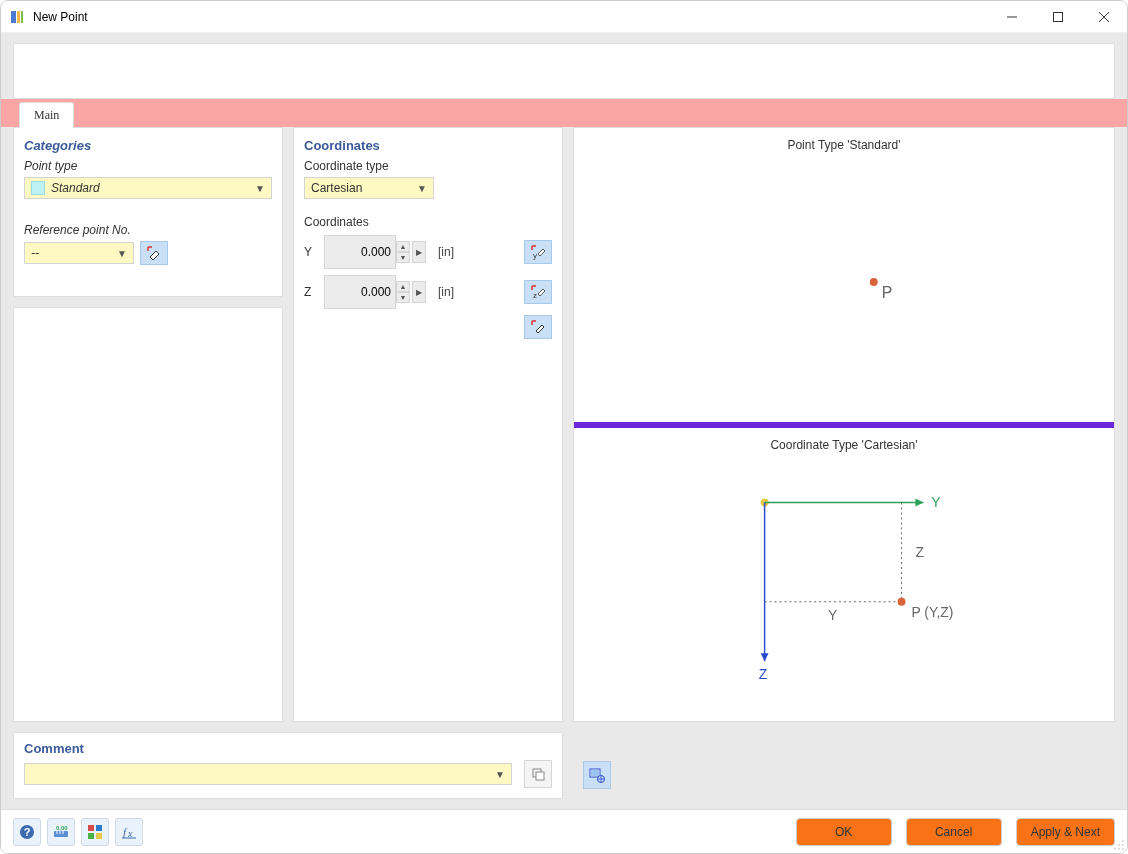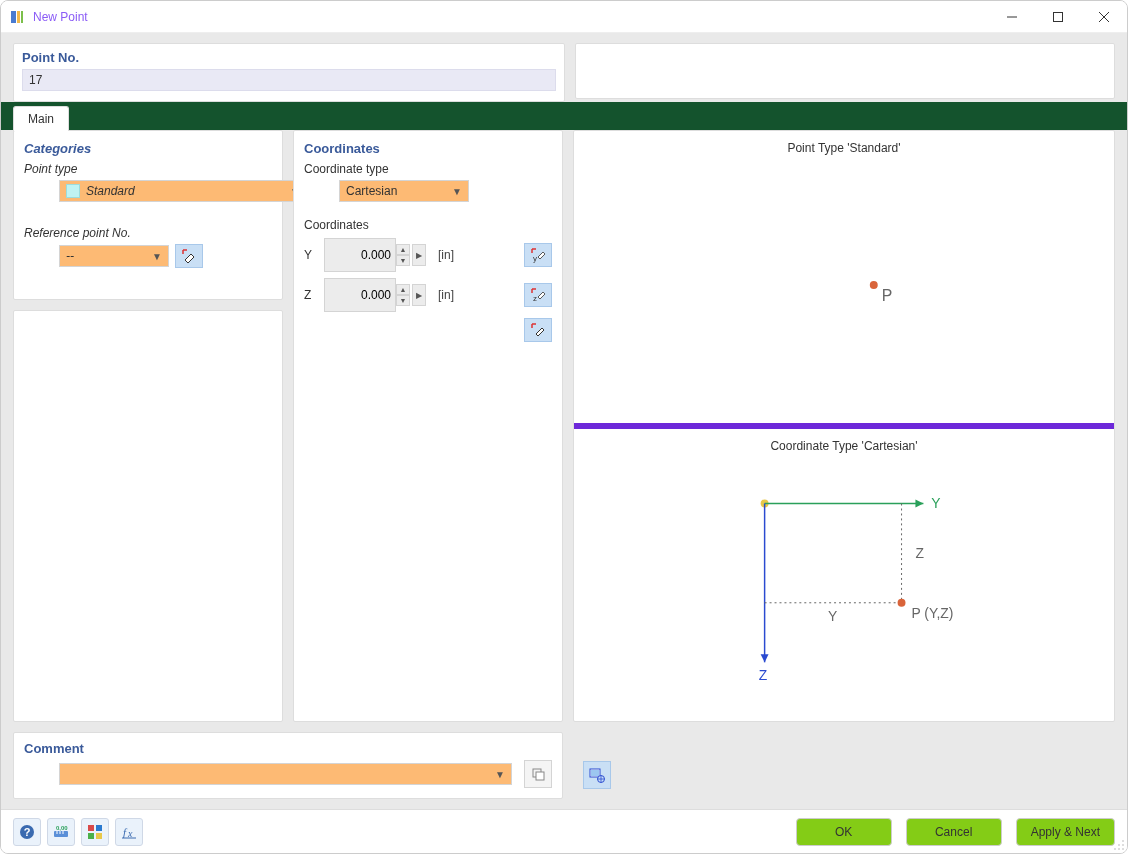--- a/index.html
+++ b/index.html
@@ -8,7 +8,7 @@
   
   .titlebar { height:32px; display:flex; align-items:center; padding:0 0 0 8px; background:#fff; border-bottom:1px solid #eee;}
   .titlebar .appicon { width:16px; height:16px; margin-right:8px; }
-  .titlebar .title { flex:0 0 auto; font-size:12px; color:#8b5cf6;}
+  .titlebar .title { flex:0 0 auto; font-size:12px; color:#000000;}
   .titlebar .spacer { flex:1; }
   .winbtn { width:46px; height:32px; display:flex; align-items:center; justify-content:center; }
   .winbtn svg { width:10px; height:10px; stroke:#333; stroke-width:1; fill:none;}

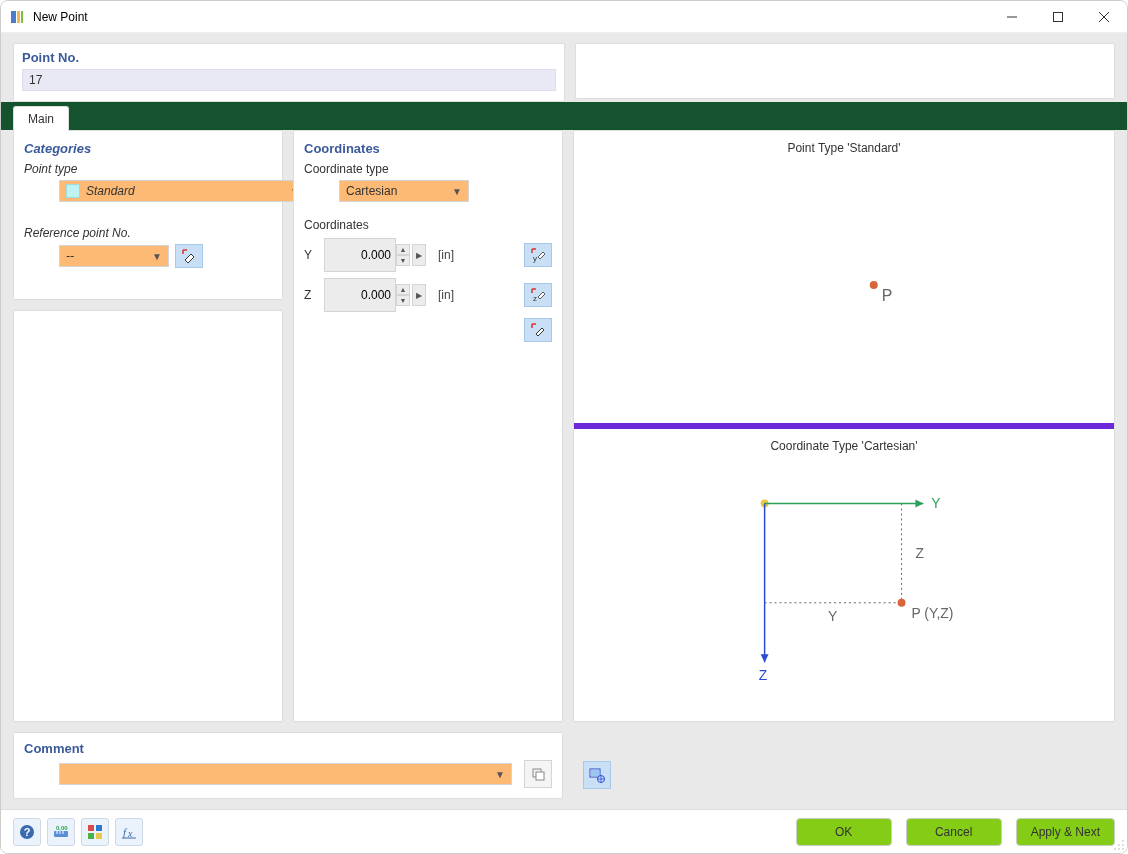--- a/index.html
+++ b/index.html
@@ -102,10 +102,6 @@
   </div>
 
   <div class="topgrid">
-    <div class="panel pointno-panel">
-      <div class="section-title">Point No.</div>
-      <input class="pointno-input" value="17" style="">
-    </div>
     <div class="panel empty-panel"></div>
   </div>
 

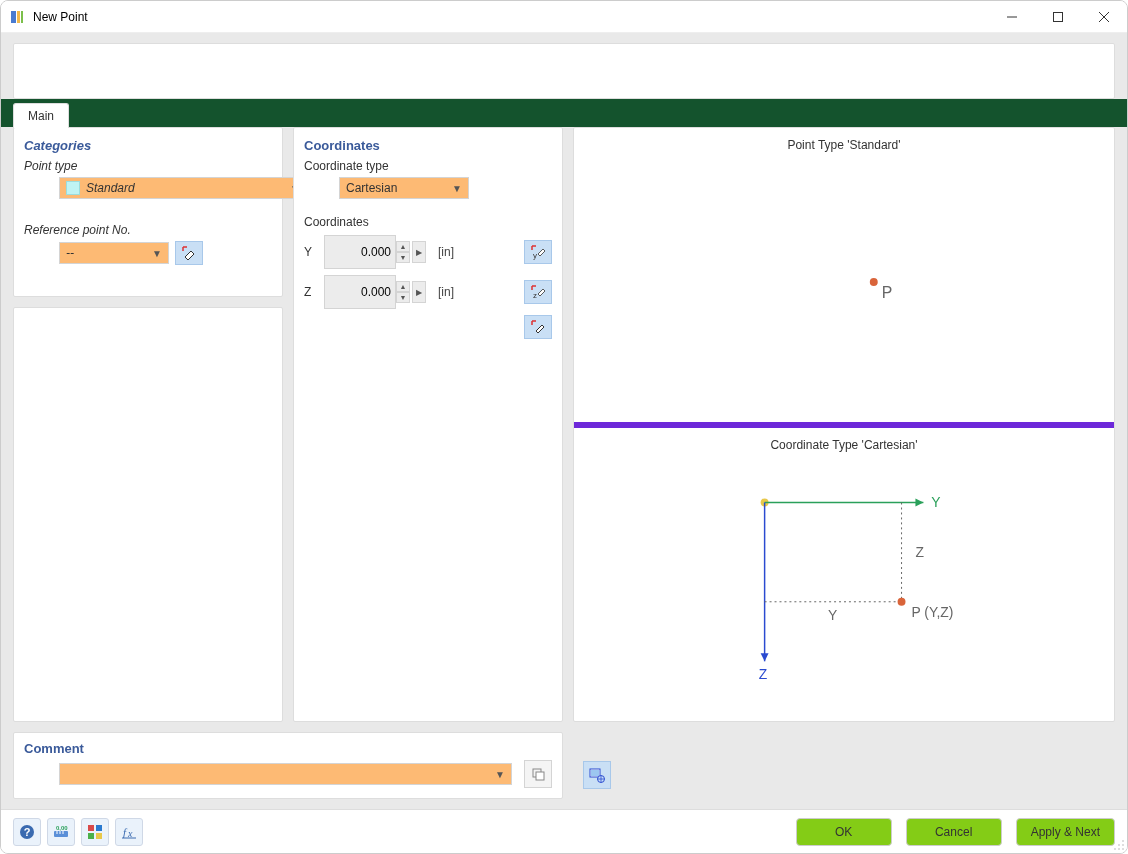--- a/index.html
+++ b/index.html
@@ -20,7 +20,7 @@
   .section-title { color:#3a5a9a; font-weight:600; font-size:13px; margin-bottom:4px;}
   .pointno-input { width:100%; height:22px; background:#e9e9f5; border:1px solid #dcdcec; padding:0 6px; font-size:12px; color:#333;}
   
-  .tabstrip { height:28px; padding-left:12px; display:flex; align-items:flex-end; background:#14532d;}
+  .tabstrip { height:28px; padding-left:18px; display:flex; align-items:flex-end; background:#fca5a5;font-family:Liberation Serif, serif;}
   .tab { background:#fff; border:1px solid #ddd; border-bottom:none; border-radius:3px 3px 0 0; padding:5px 14px 5px 14px; font-size:12px; color:#333; position:relative; top:1px;}
   
   .maincols { flex:1; display:flex; gap:10px; padding:0 12px 10px 12px; background:#e9e9e9; }

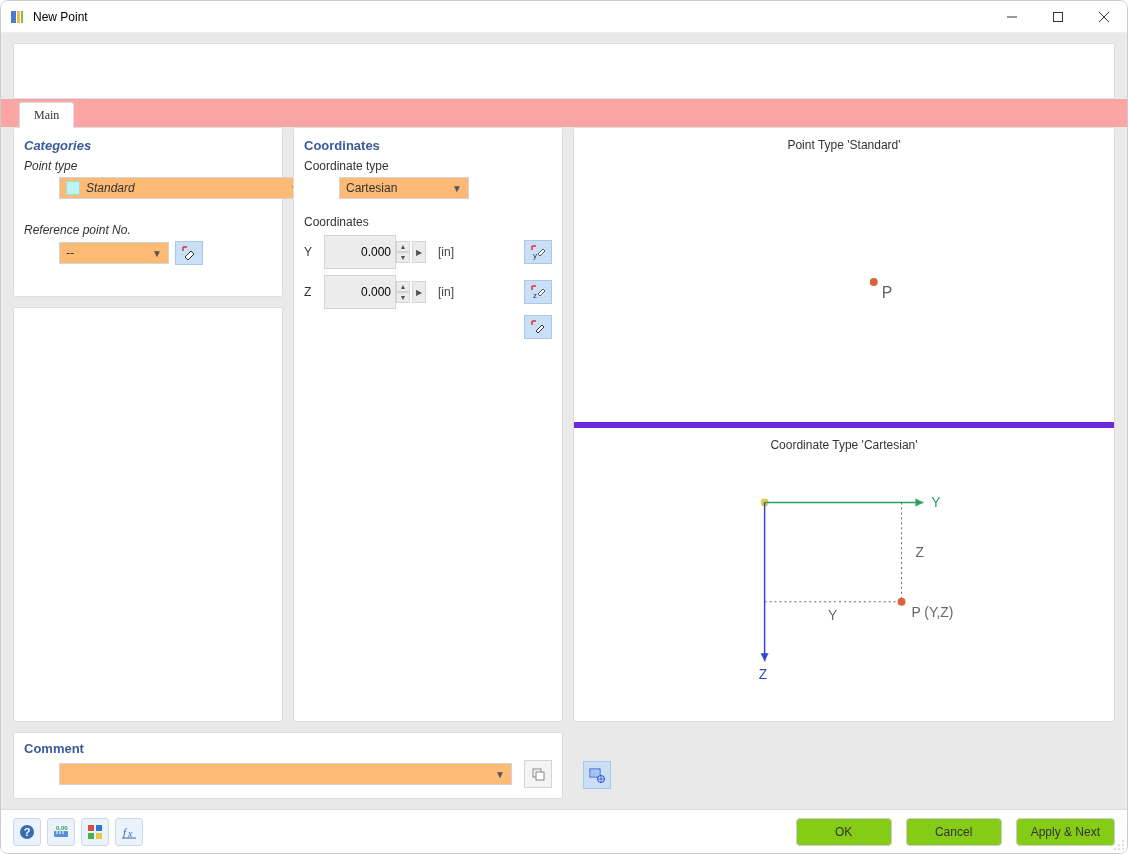--- a/index.html
+++ b/index.html
@@ -30,7 +30,7 @@
   .groupbox { background:#fff; border:1px solid #ddd; border-radius:2px; padding:10px 10px;}
   .groupbox.tall { flex:1; }
   .field-label { font-size:12px; color:#333; margin:6px 0 4px 0; display:block;}
-  .select { display:flex; align-items:center; height:22px; background:#fdba74; border:1px solid #d4d4d4; padding:0 6px; font-size:12px; justify-content:space-between;margin-left:35px;}
+  .select { display:flex; align-items:center; height:22px; background:#fef9c3; border:1px solid #d4d4d4; padding:0 6px; font-size:12px; justify-content:space-between;}
   .select .chev { font-size:10px; color:#555;}
   .select.small { width:110px; display:inline-flex;}
   .swatch { width:14px; height:14px; background:#bff3f3; border:1px solid #9cdcdc; margin-right:6px; display:inline-block;}

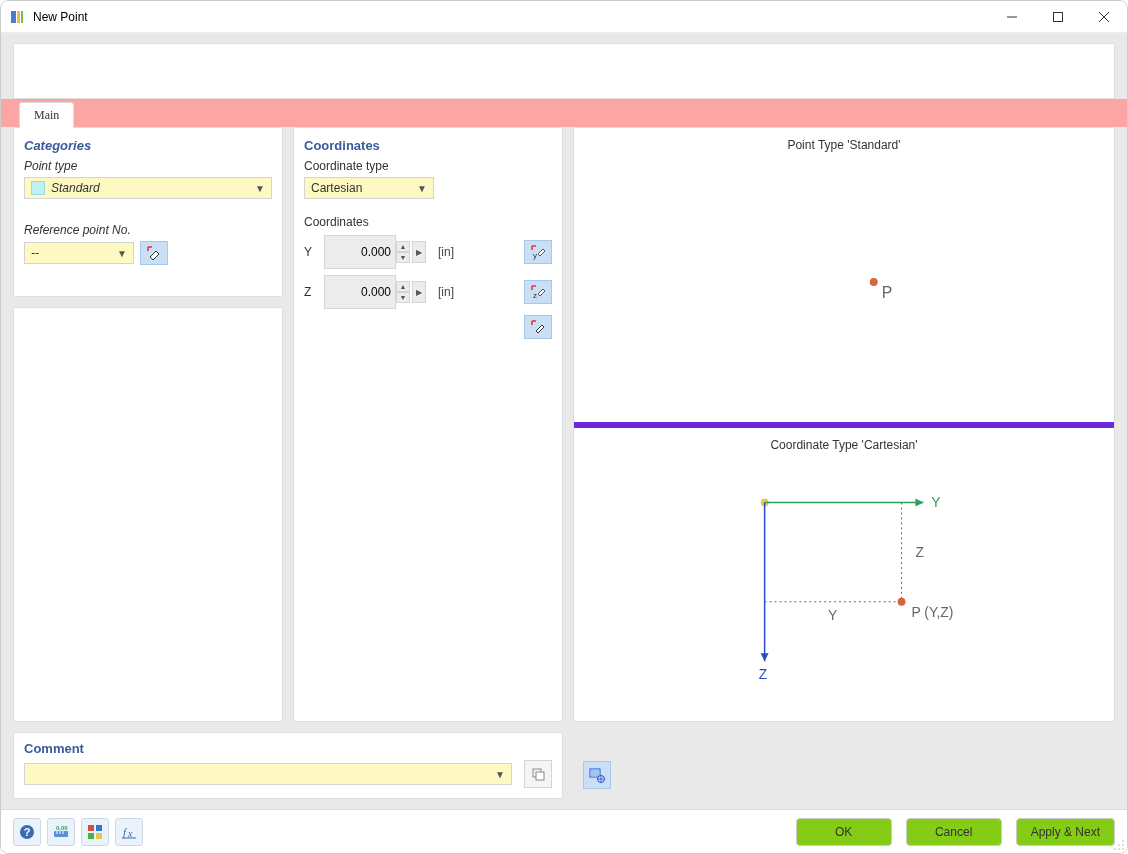--- a/index.html
+++ b/index.html
@@ -57,7 +57,7 @@
   .toolbtn { width:28px; height:28px; border:1px solid #cfd8e6; border-radius:3px; background:#eaf2fb; display:inline-flex; align-items:center; justify-content:center;}
   .toolbtn svg { width:16px; height:16px;}
   .bottombar .spacer { flex:1;}
-  .btn { min-width:96px; height:28px; border:1px solid #ccc; border-radius:4px; background:#84cc16; font-size:12px; display:inline-flex; align-items:center; justify-content:center; padding:0 14px; margin-left:8px;}
+  .btn { min-width:96px; height:28px; border:1px solid #ccc; border-radius:4px; background:#f97316; font-size:12px; display:inline-flex; align-items:center; justify-content:center; padding:0 14px; margin-left:8px;}
   .coordselect { width:130px;}
   .blankbox { background:#fff; border:1px solid #ddd; border-radius:2px; flex:1;}
   .commentselect { flex:1; }

